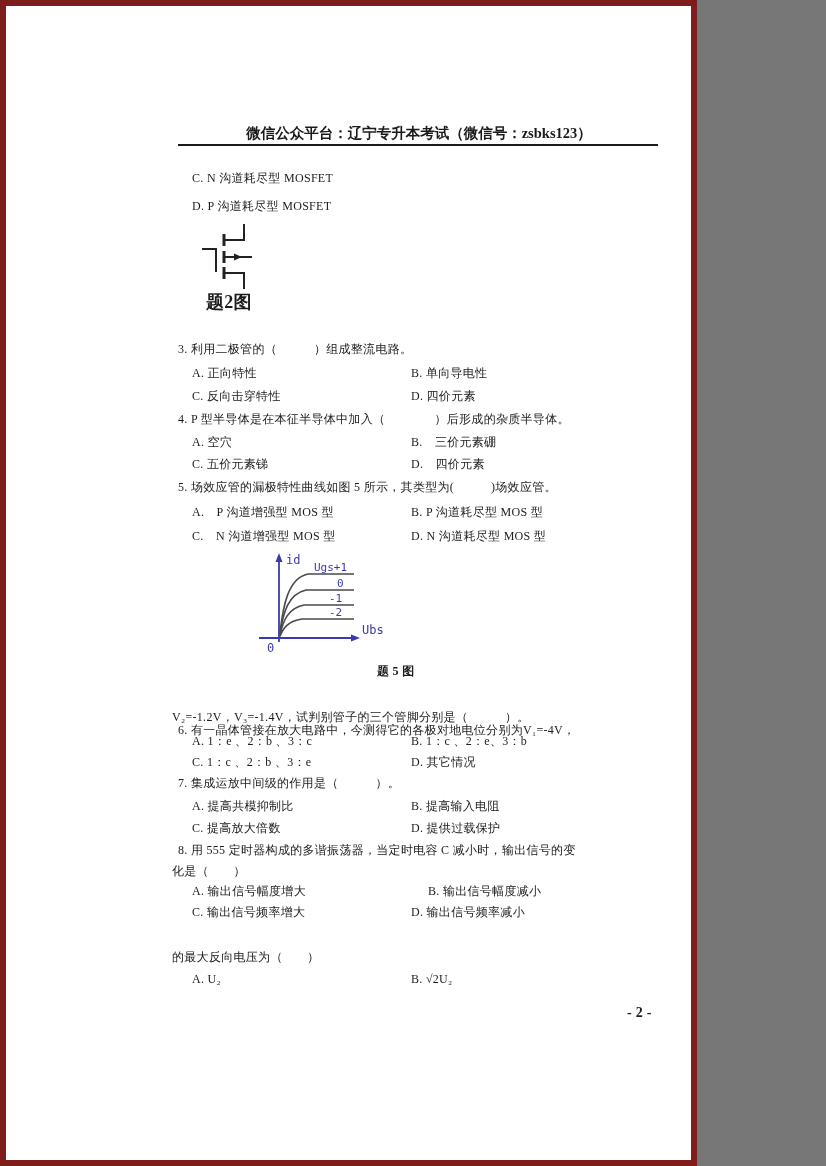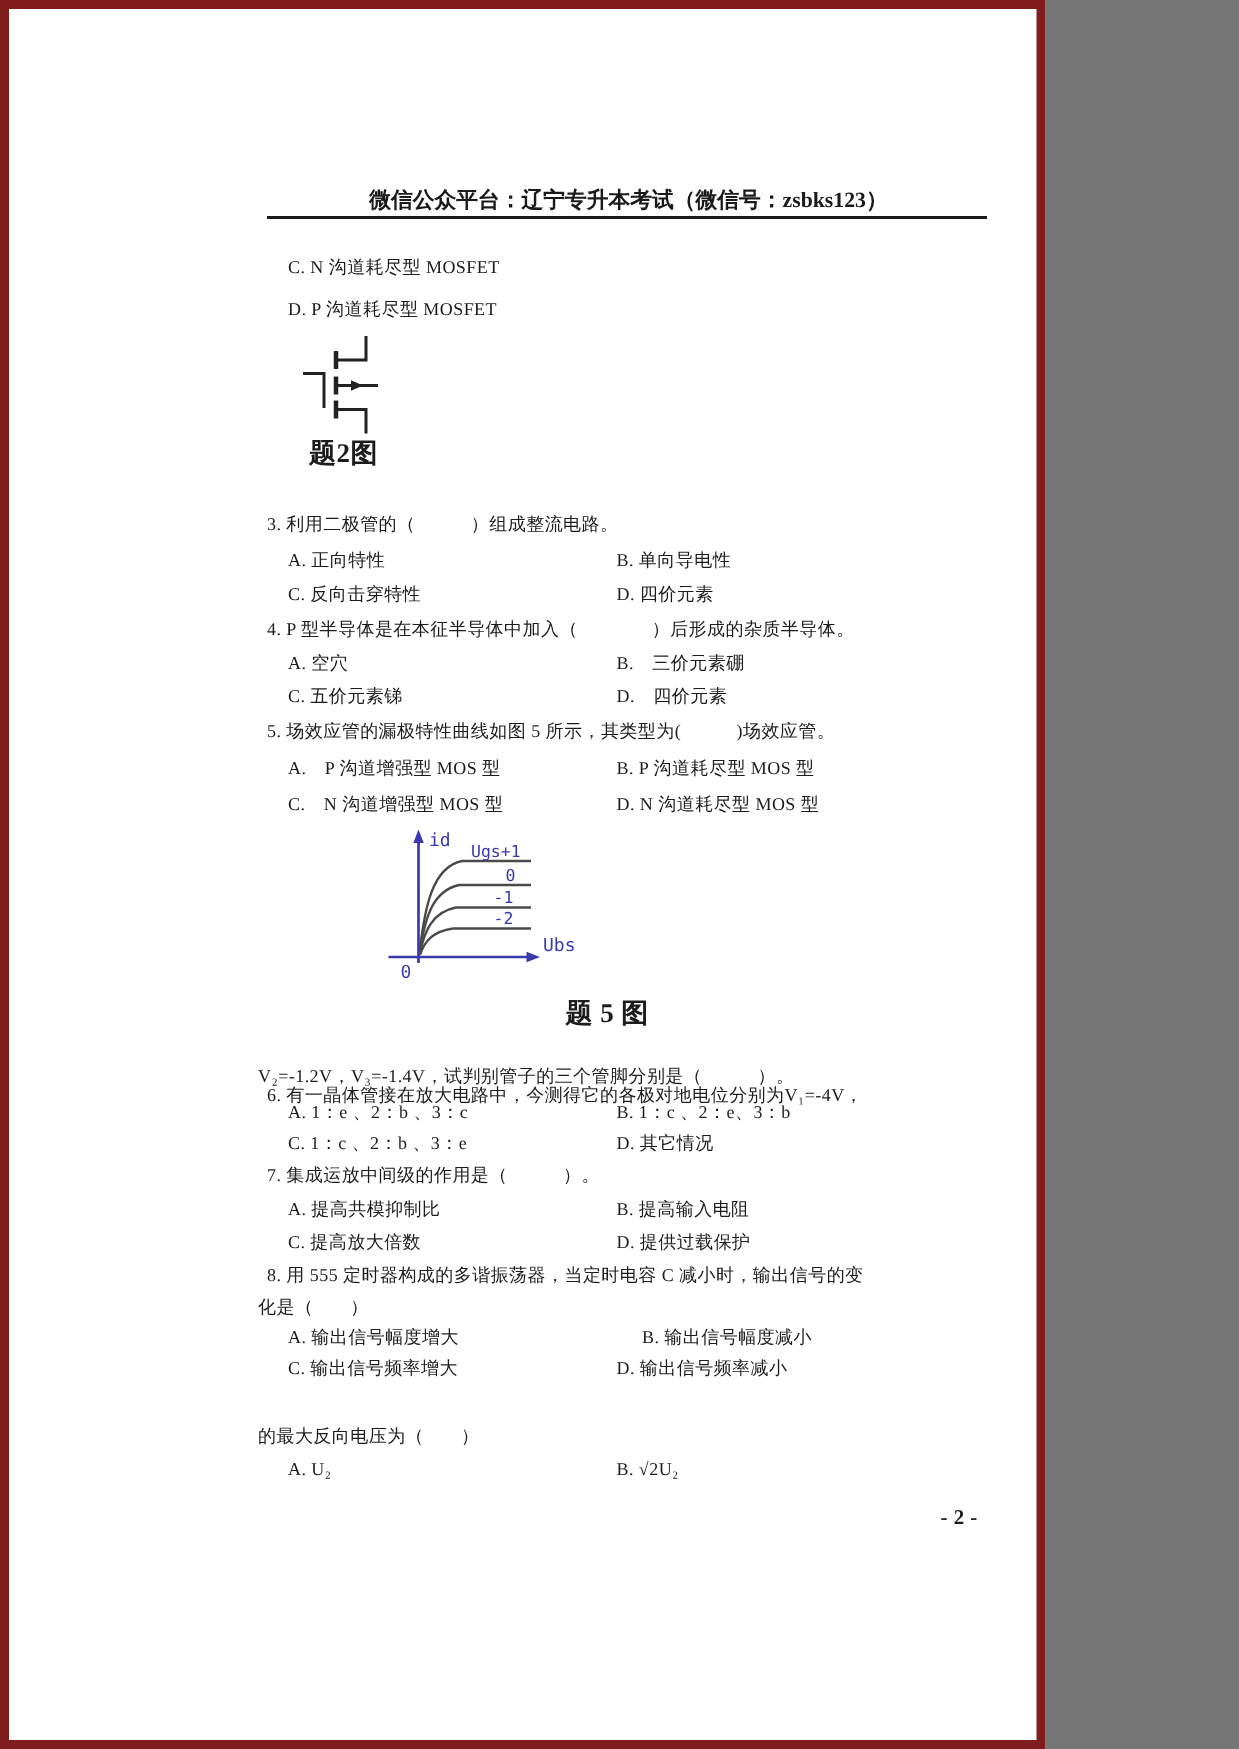--- a/index.html
+++ b/index.html
@@ -34,7 +34,7 @@
     background:#1a1a1a;
   }
   .figcap{font-size:18px;font-weight:800;}
-  .figcap5{font-size:18px;font-weight:600;}
+  .figcap5{font-size:12px;font-weight:600;}
   .pagenum{font-size:14px;font-weight:600;}
   svg{position:absolute;}
   svg text{

